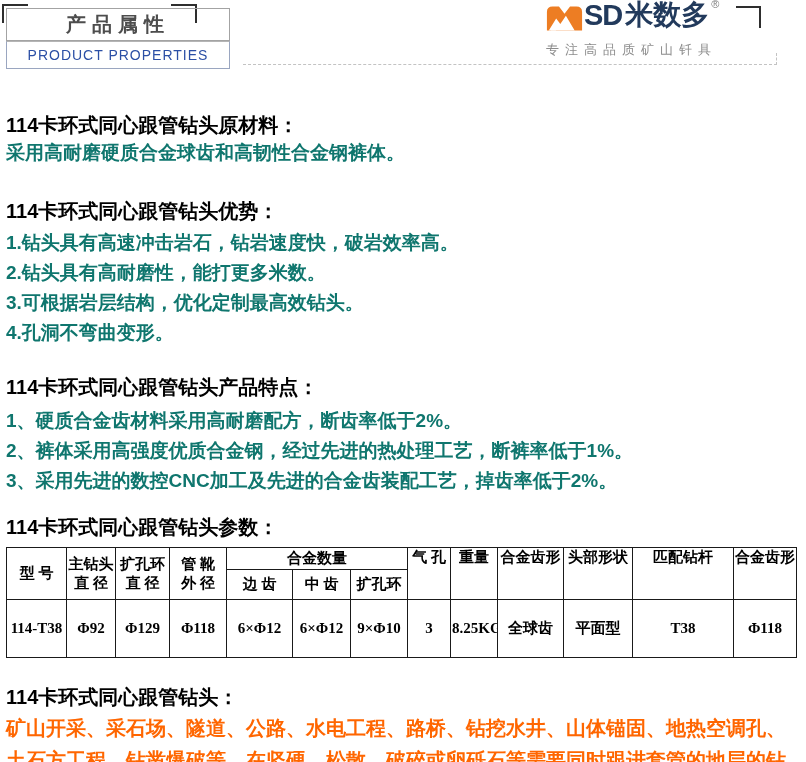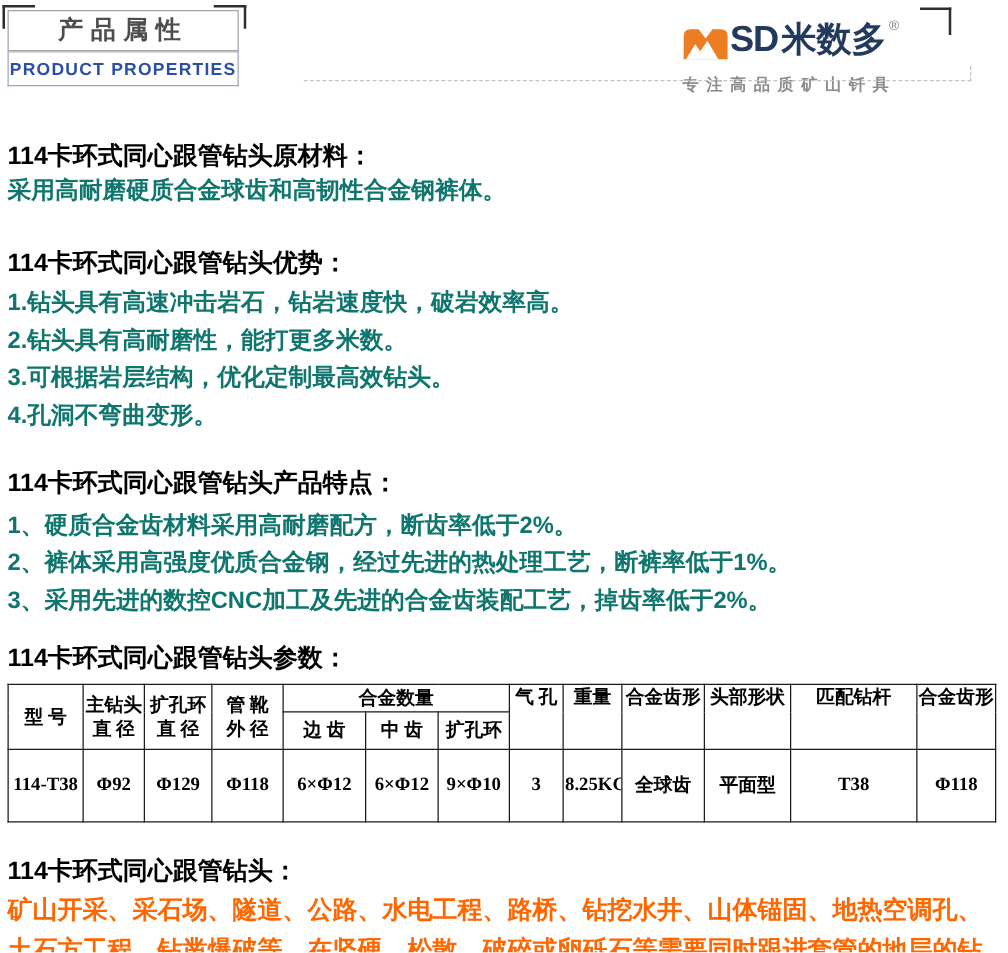--- a/index.html
+++ b/index.html
@@ -8,7 +8,7 @@
 
   
   .header{position:relative;height:96px;}
-  .badge{position:absolute;left:6px;top:8px;width:185px;}
+  .badge{position:absolute;left:6px;top:8px;width:224px;}
   .badge-top{border:1px solid #a3a3a3;height:31px;line-height:31px;text-align:center;
              font-size:20px;font-weight:bold;color:#4d4d4d;letter-spacing:6px;}
   .badge-bottom{border:1px solid #9aa6c0;border-top:1px solid #b5b5b5;height:26px;line-height:26px;

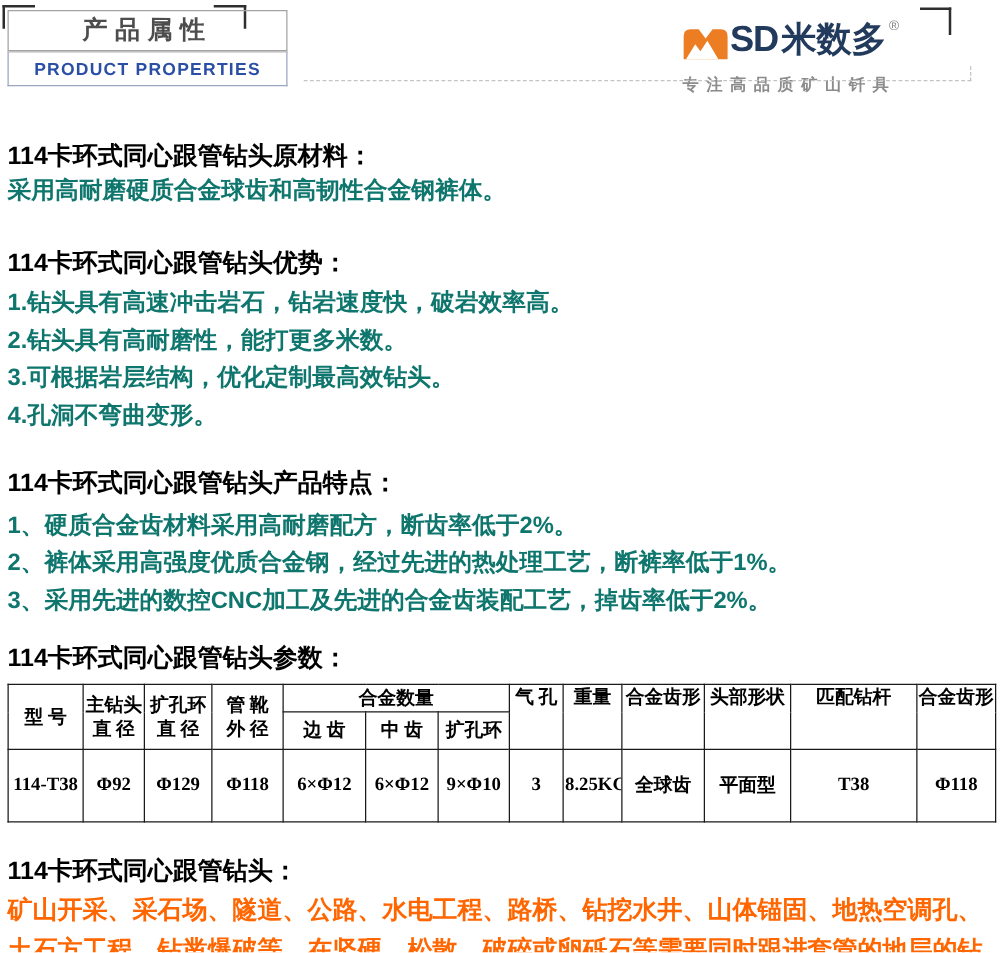--- a/index.html
+++ b/index.html
@@ -20,7 +20,7 @@
   .header-dash{position:absolute;left:243px;top:64px;width:534px;border-top:1px dashed #c3c3c3;}
   .header-dash-tick{position:absolute;left:776px;top:53px;height:12px;border-left:1px dashed #c3c3c3;}
 
-  .logo{position:absolute;left:546px;top:18px;width:216px;}
+  .logo{position:absolute;left:546px;top:1px;width:216px;}
   .logo-row{display:flex;align-items:flex-start;line-height:1;}
   .logo-mark{flex:0 0 auto;margin-top:2px;}
   .logo-sd{font-size:29px;font-weight:900;color:#223a5c;letter-spacing:-1px;margin-left:1px;}

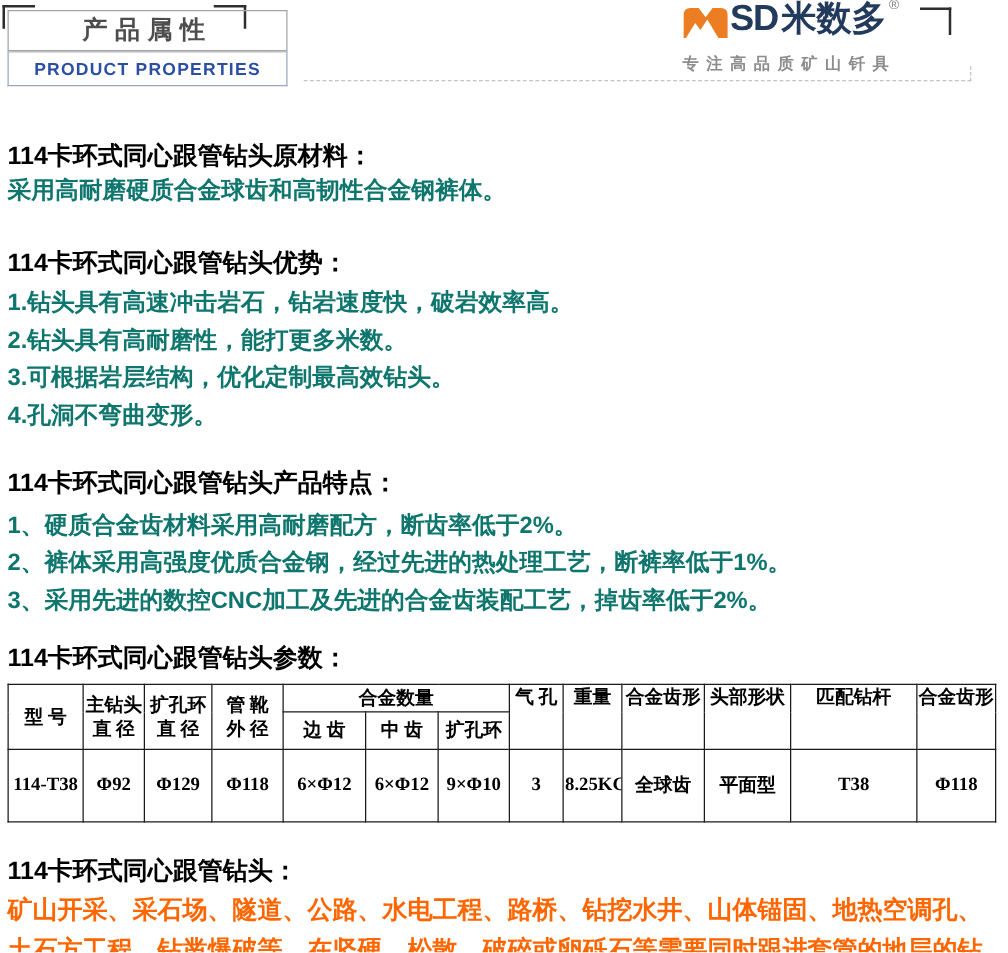--- a/index.html
+++ b/index.html
@@ -12,7 +12,7 @@
   .badge-top{border:1px solid #a3a3a3;height:31px;line-height:31px;text-align:center;
              font-size:20px;font-weight:bold;color:#4d4d4d;letter-spacing:6px;}
   .badge-bottom{border:1px solid #9aa6c0;border-top:1px solid #b5b5b5;height:26px;line-height:26px;
-             text-align:center;font-size:14px;font-weight:bold;color:#2b4fa5;letter-spacing:1px;}
+             text-align:center;font-size:14px;font-weight:normal;color:#2b4fa5;letter-spacing:1px;}
   .mark{position:absolute;}
   .mark-tl{left:2px;top:4px;width:24px;height:17px;border-top:2px solid #2e2e2e;border-left:2px solid #2e2e2e;}
   .mark-badge-tr{left:171px;top:4px;width:24px;height:17px;border-top:2px solid #2e2e2e;border-right:2px solid #2e2e2e;}

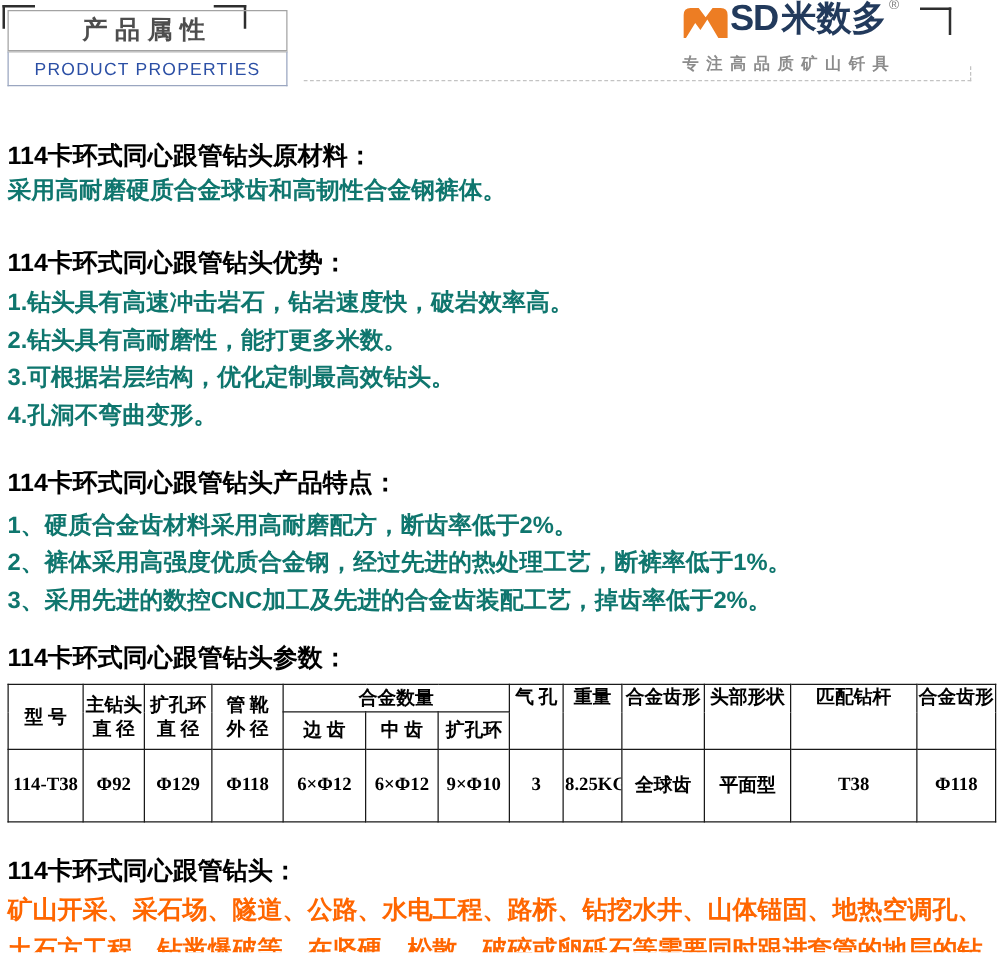--- a/index.html
+++ b/index.html
@@ -27,7 +27,7 @@
   .logo-cn{font-size:28px;font-weight:900;color:#223a5c;margin-left:3px;letter-spacing:0px;
            font-family:Liberation Sans, sans-serif;}
   .logo-reg{font-size:11px;color:#7d7d7d;margin-left:2px;margin-top:-2px;}
-  .logo-tagline{margin-top:6px;font-size:13px;font-weight:bold;color:#8c8c8c;
+  .logo-tagline{margin-top:6px;font-size:13px;font-weight:normal;color:#8c8c8c;
                 letter-spacing:6px;white-space:nowrap;}
 
   

